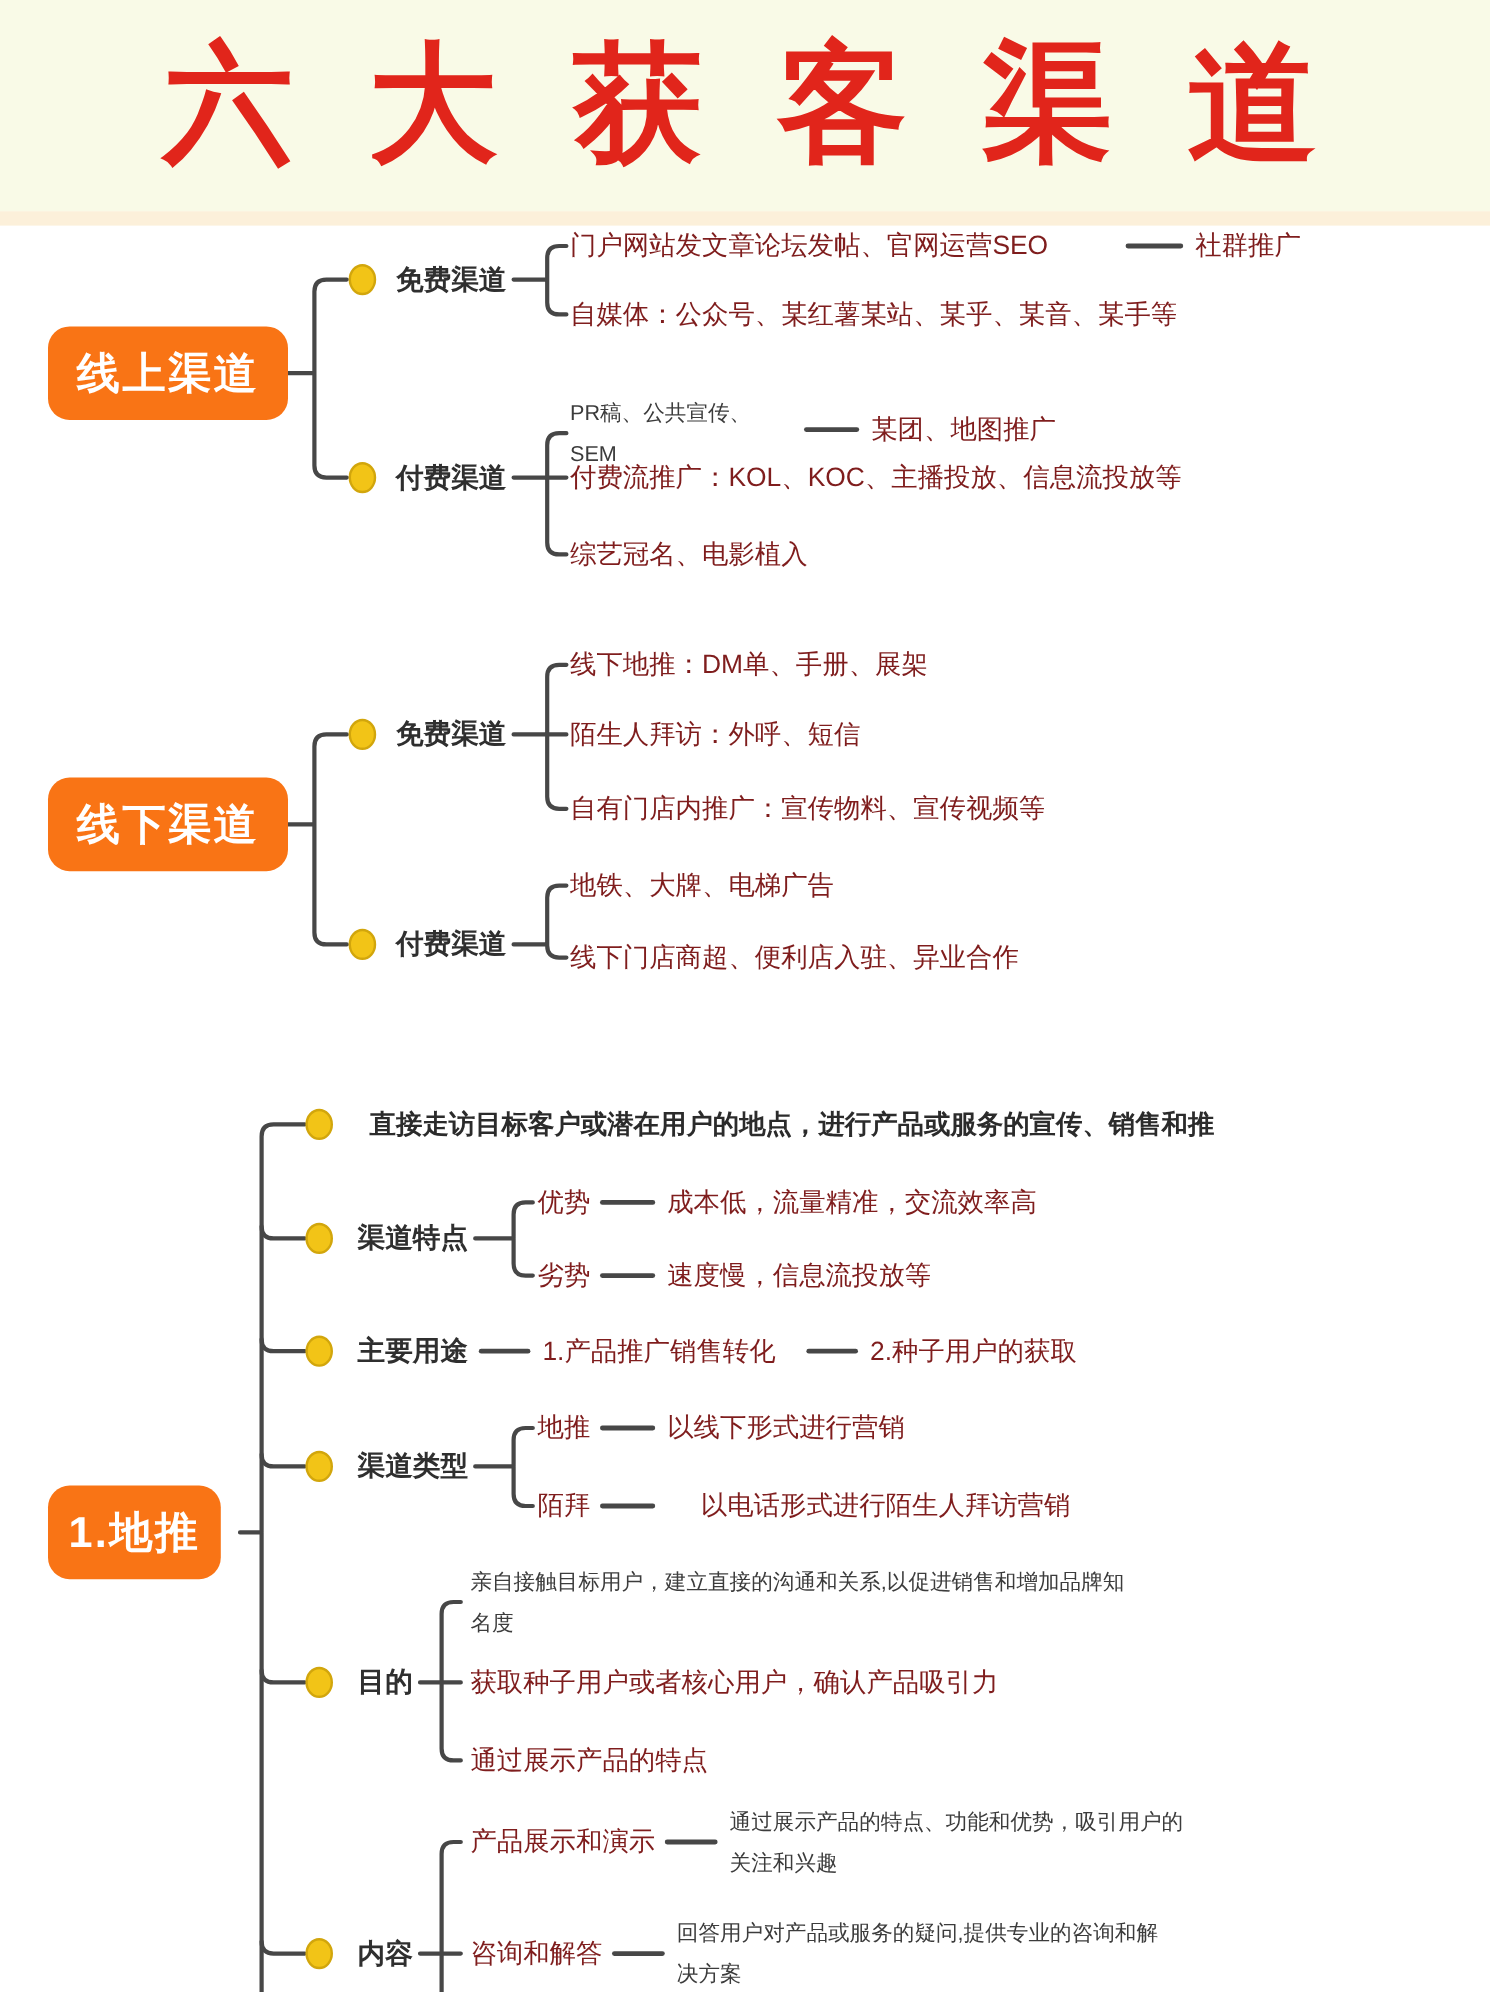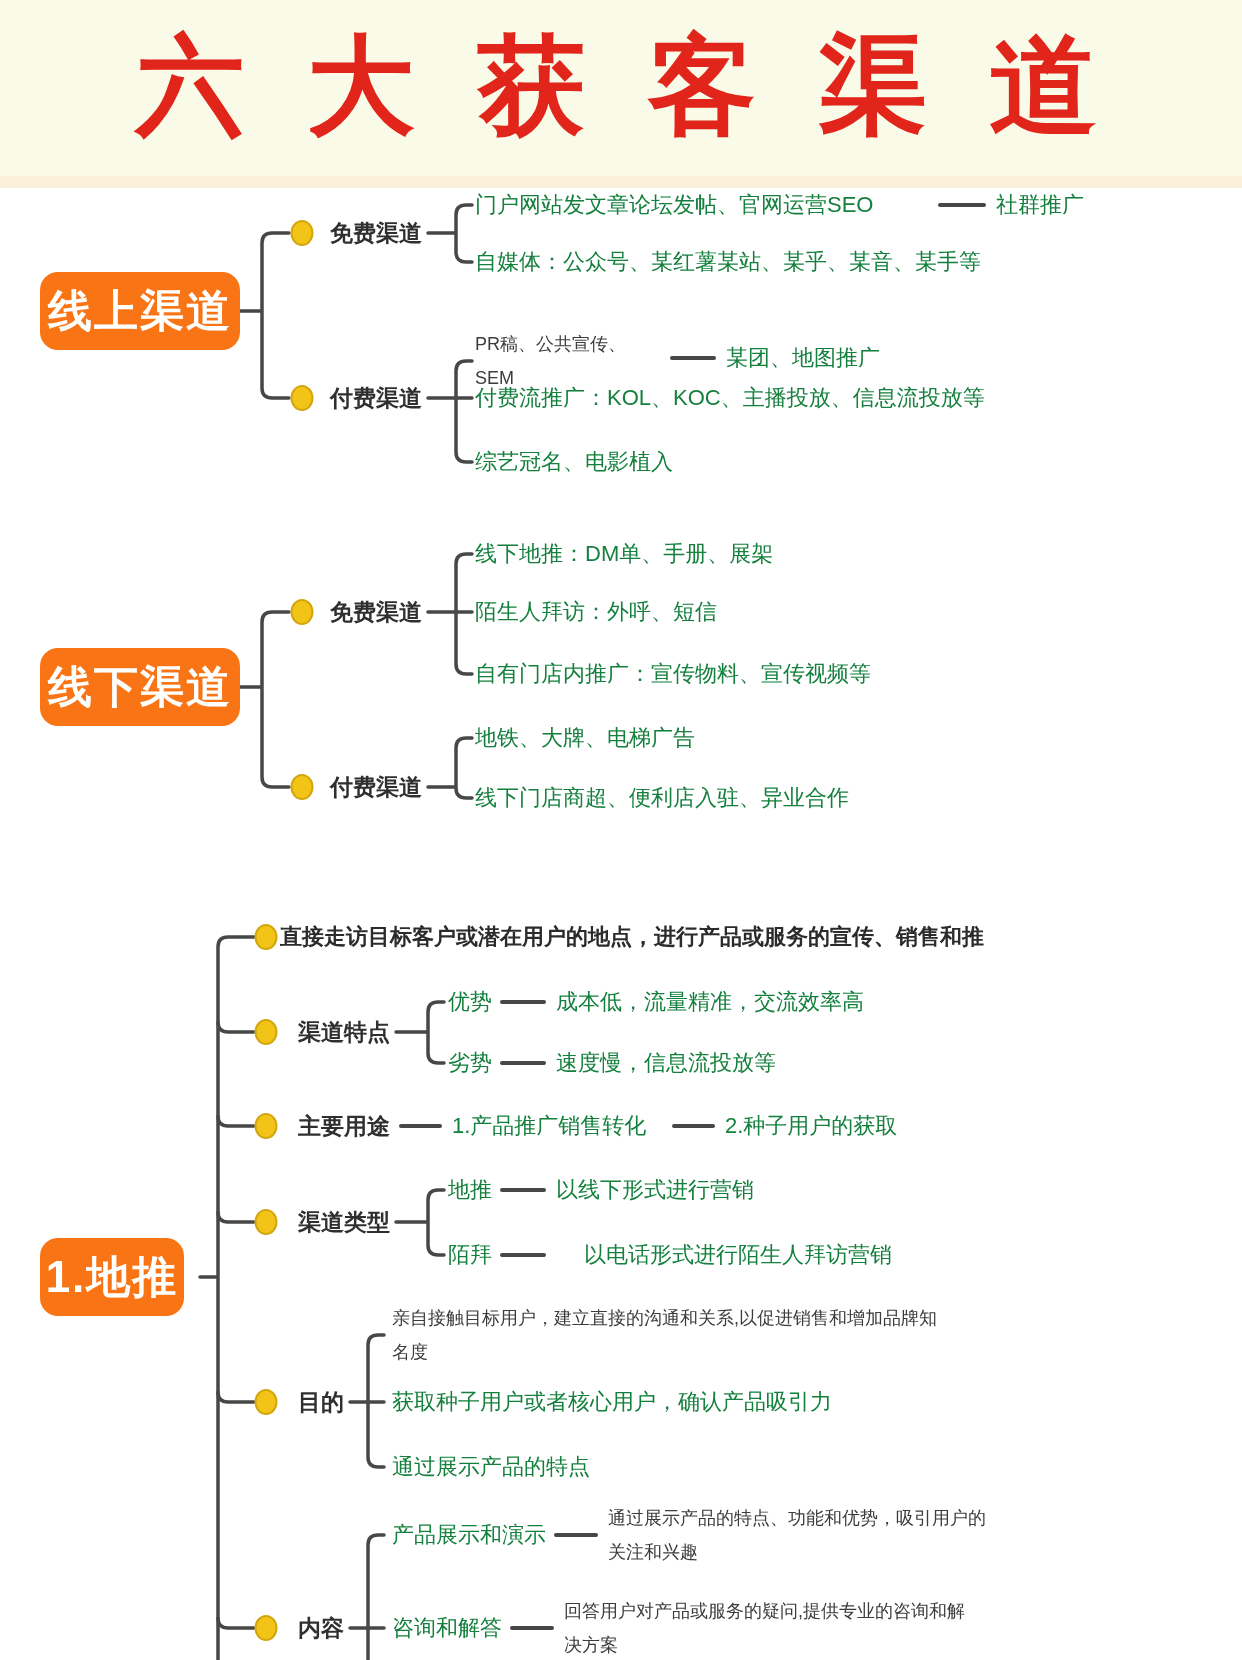--- a/index.html
+++ b/index.html
@@ -16,7 +16,7 @@
   .dot{position:absolute;width:23px;height:26px;border-radius:50%;background:#f2c417;
        border:2px solid #d2a60c;transform:translate(-50%,-50%);box-sizing:border-box;}
   .lbl{position:absolute;transform:translateY(-50%);font-weight:700;font-size:23px;color:#2f2f2f;white-space:nowrap;}
-  .txt{position:absolute;transform:translateY(-50%);font-size:22px;color:#15803d;white-space:nowrap;}
+  .txt{position:absolute;transform:translateY(-50%);font-size:22px;color:#7f1d1d;white-space:nowrap;}
   .txt.bold{font-weight:700;color:#2b2b2b;}
   .txt2{position:absolute;transform:translateY(-50%);font-size:18px;color:#3c3c3c;line-height:34px;white-space:nowrap;}
 </style>

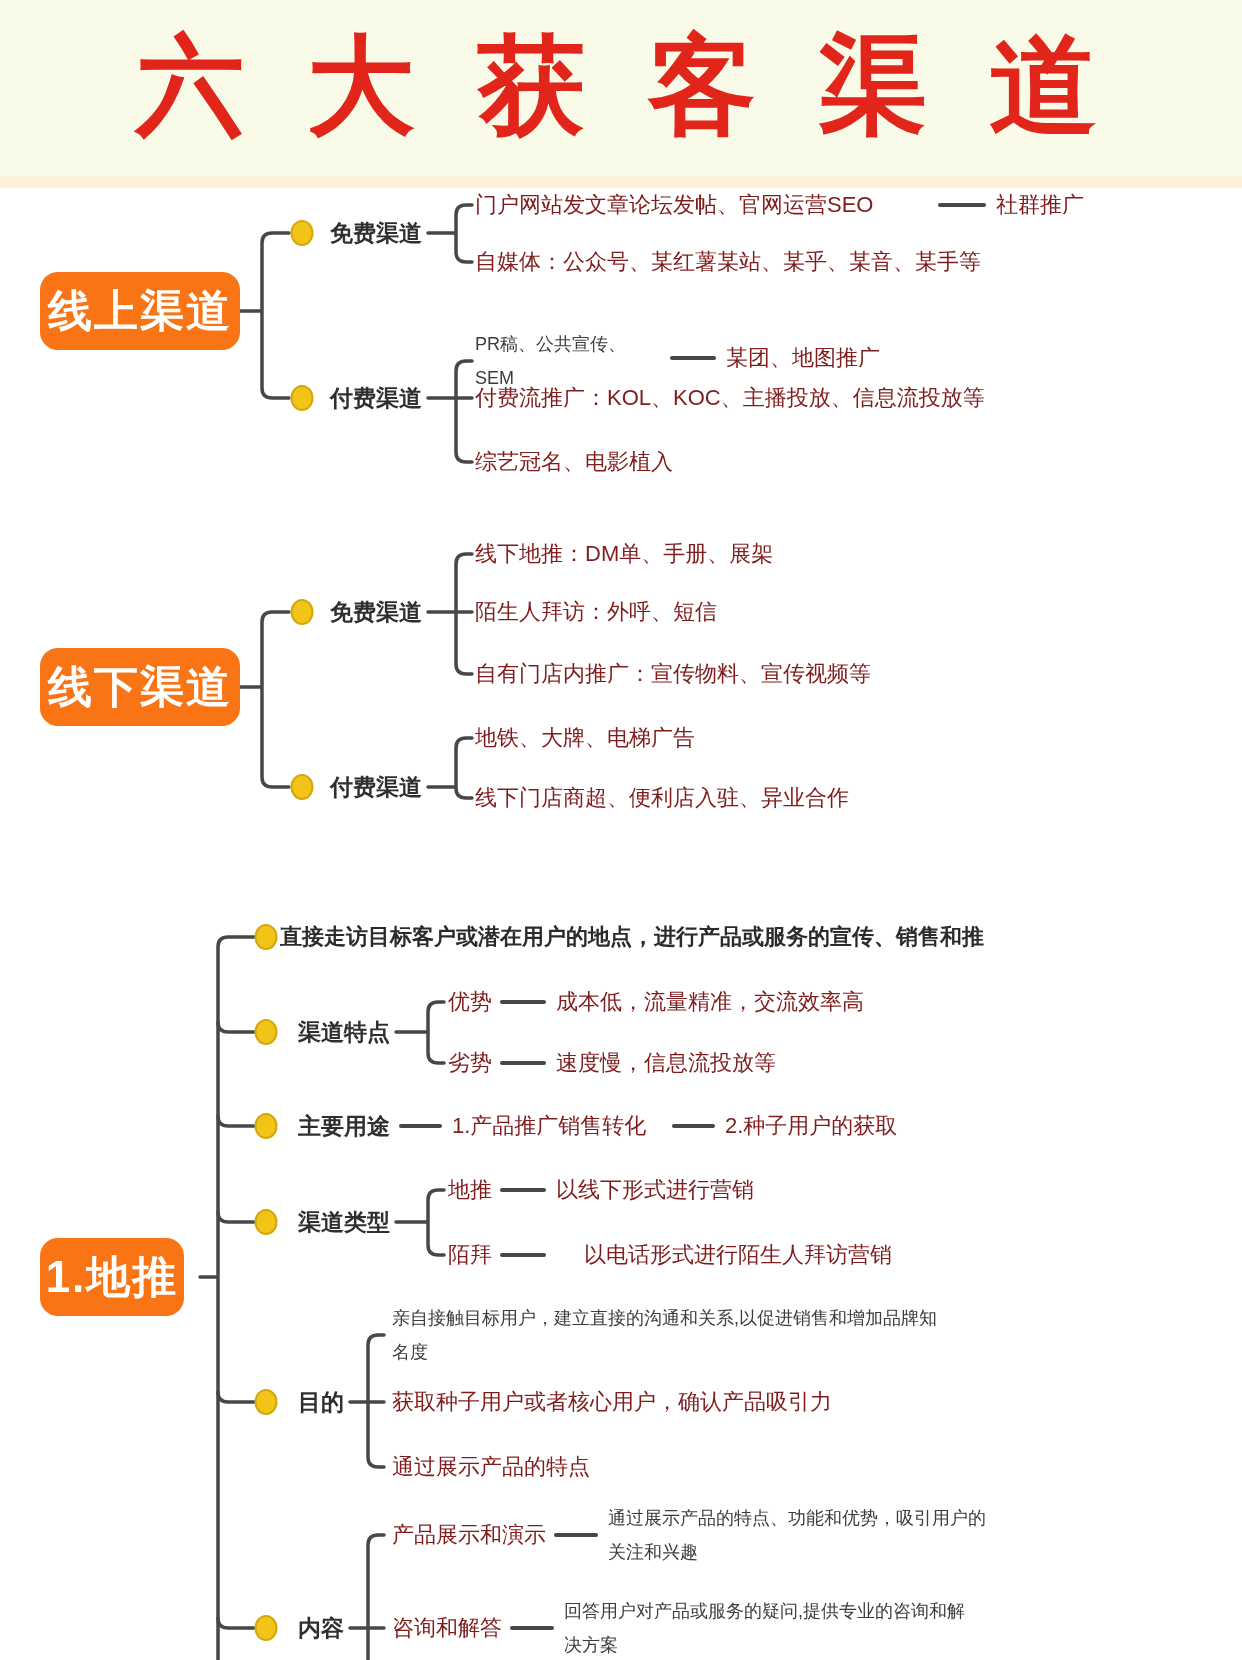--- a/index.html
+++ b/index.html
@@ -12,7 +12,7 @@
          white-space:nowrap;}
   svg.wires{position:absolute;left:0;top:0;}
   .box{position:absolute;background:#f97415;border-radius:18px;color:#ffffff;font-weight:700;
-       display:flex;align-items:center;justify-content:center;font-size:44px;letter-spacing:2px;}
+       display:flex;align-items:center;justify-content:center;font-size:36px;letter-spacing:2px;}
   .dot{position:absolute;width:23px;height:26px;border-radius:50%;background:#f2c417;
        border:2px solid #d2a60c;transform:translate(-50%,-50%);box-sizing:border-box;}
   .lbl{position:absolute;transform:translateY(-50%);font-weight:700;font-size:23px;color:#2f2f2f;white-space:nowrap;}

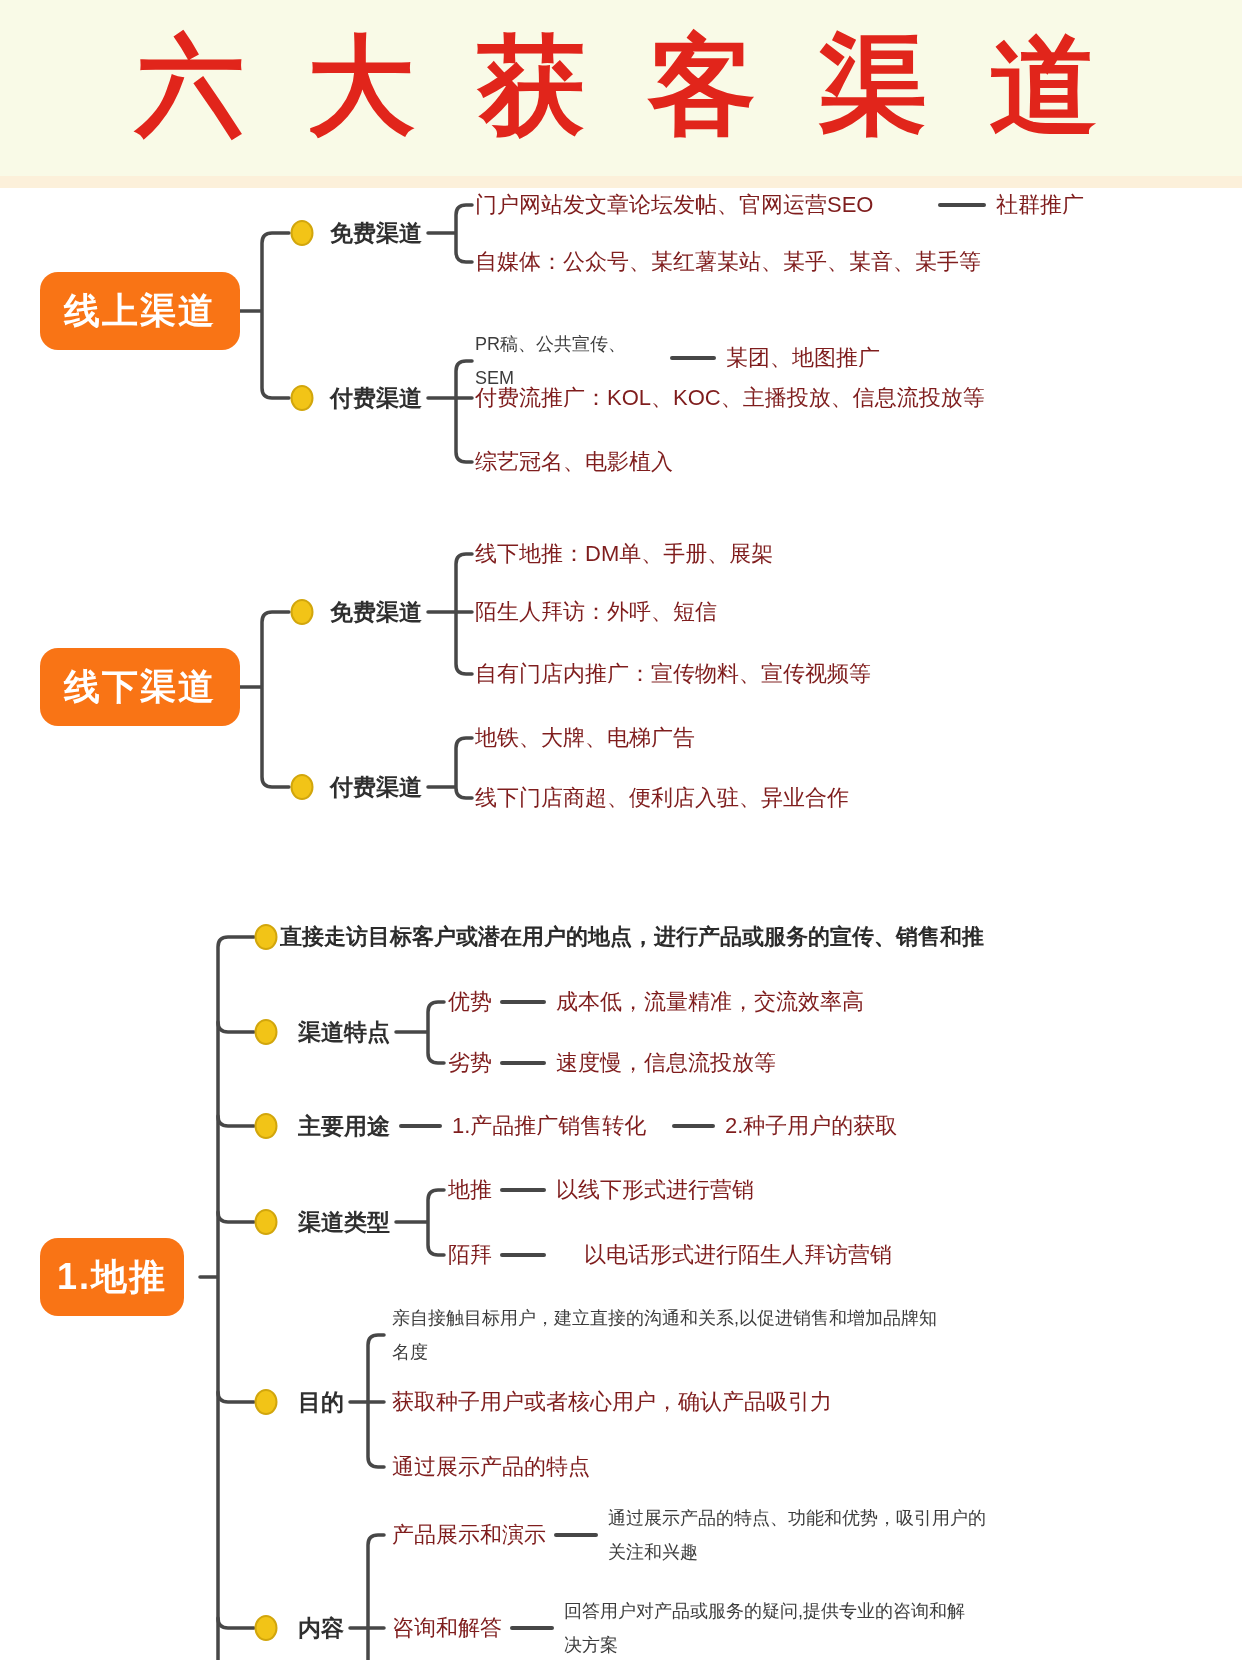--- a/index.html
+++ b/index.html
@@ -99,7 +99,7 @@
   <div class="box" style="left:40px;top:1238px;width:144px;height:78px;">1.地推</div>
 
   <div class="dot" style="left:266px;top:937px;"></div>
-  <div class="txt bold" style="left:280px;top:937px;">直接走访目标客户或潜在用户的地点，进行产品或服务的宣传、销售和推</div>
+  <div class="txt bold" style="left:308px;top:937px;">直接走访目标客户或潜在用户的地点，进行产品或服务的宣传、销售和推</div>
 
   <div class="dot" style="left:266px;top:1032px;"></div>
   <div class="lbl" style="left:298px;top:1032px;">渠道特点</div>

